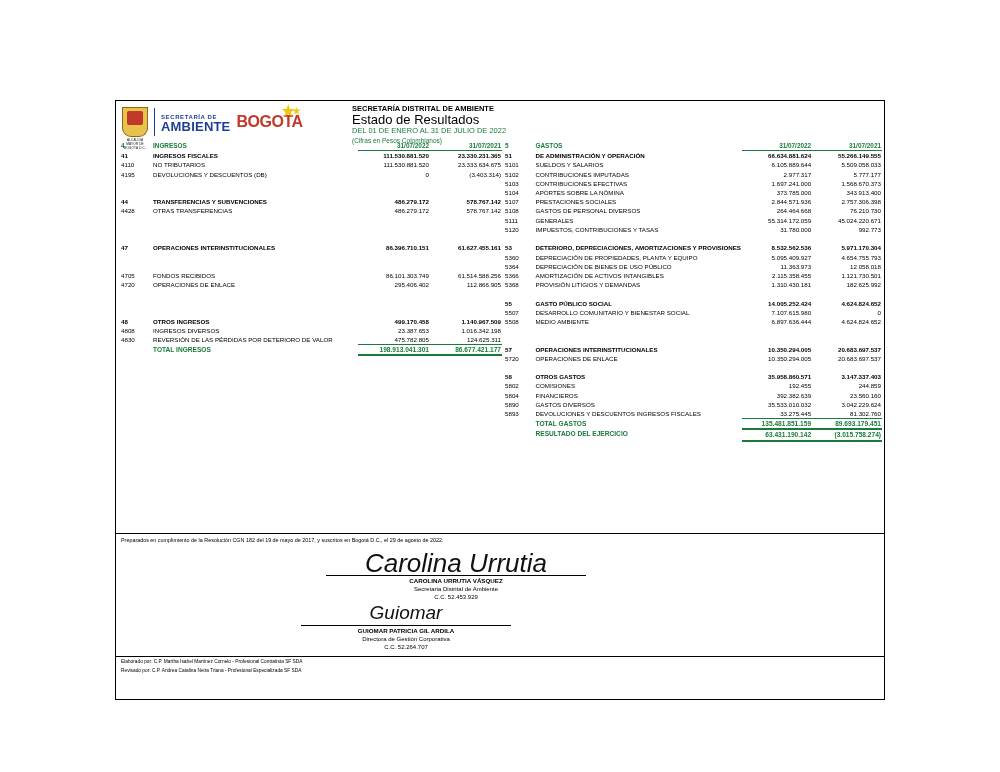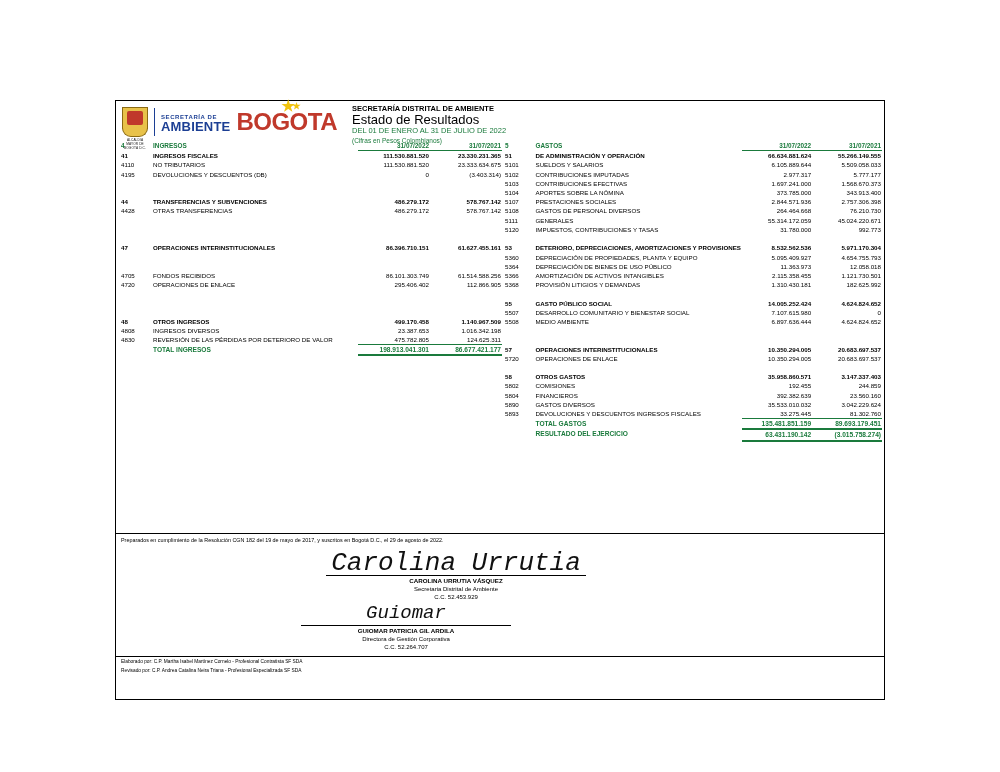--- a/index.html
+++ b/index.html
@@ -19,7 +19,7 @@
   .sec{font-size:7px;line-height:9px;color:#1c3f94;font-weight:bold;letter-spacing:.3px;}
   .sec .s1{font-size:6px;letter-spacing:.6px;}
   .sec .s2{font-size:13px;letter-spacing:.2px;}
-  .bog{position:relative;font-size:24px;font-weight:bold;color:#c0392b;letter-spacing:-.5px;}
+  .bog{position:relative;font-size:16px;font-weight:bold;color:#c0392b;letter-spacing:-.5px;}
   .star{position:absolute;left:45px;top:-11px;width:0;height:0;font-size:15px;color:#f1c40f;}
   .star:before{content:"\2605";color:#f1c40f;}
   .star2{position:absolute;left:56px;top:-7px;font-size:9px;color:#f1c40f;}

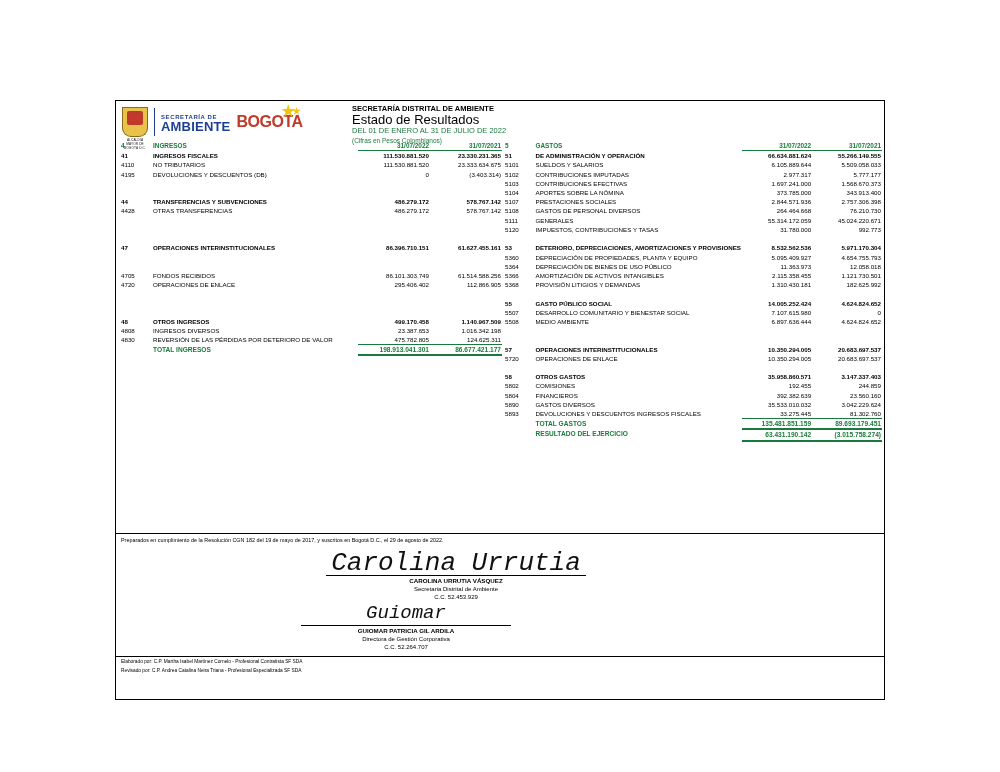--- a/index.html
+++ b/index.html
@@ -60,7 +60,7 @@
   .prep{position:absolute;left:5px;top:436px;font-size:5.4px;}
   .sig{position:absolute;text-align:center;font-size:6px;line-height:8.2px;}
   .sig .nm{font-weight:bold;font-size:6.2px;border-top:1px solid #000;padding-top:1px;}
-  .scribble{font-family:Liberation Mono, monospace;font-style:italic;font-size:26px;line-height:24px;color:#111;white-space:nowrap;}
+  .scribble{font-family:Liberation Sans, sans-serif;font-style:italic;font-size:26px;line-height:24px;color:#111;white-space:nowrap;}
   .scribble.sm{font-size:19px;}
   .sig1{left:210px;top:450px;width:260px;}
   .sig2{left:185px;top:500px;width:210px;}

